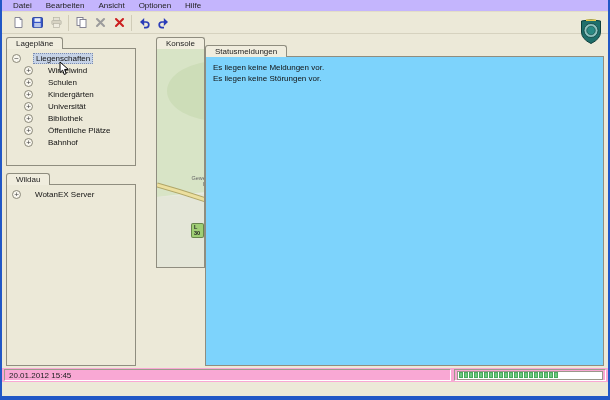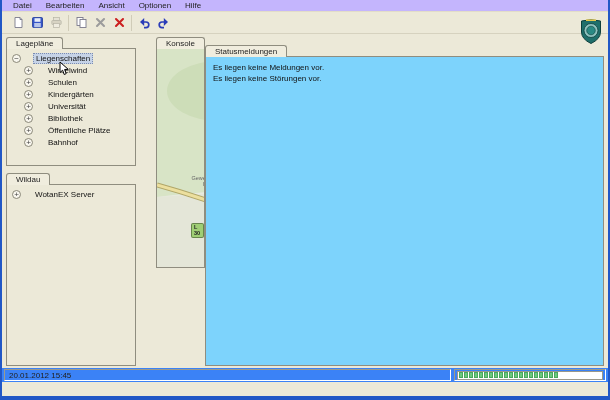--- a/index.html
+++ b/index.html
@@ -69,7 +69,7 @@
   
   .messages{background:#7dd3fc;padding:5px 7px;font-size:8px;color:#111;line-height:1.4;}
   
-  .statusbar{height:14px;display:flex;align-items:stretch;gap:3px;padding:1px 2px;background:#3b82f6;}
+  .statusbar{height:14px;display:flex;align-items:stretch;gap:3px;padding:1px 2px;background:#f9a8d4;}
   .sbcell{border:1px solid;border-color:#9c9a8c #ffffff #ffffff #9c9a8c;display:flex;align-items:center;
     font-size:8px;color:#222;padding:0 4px;}
   .sbcell.left{flex:1;}

